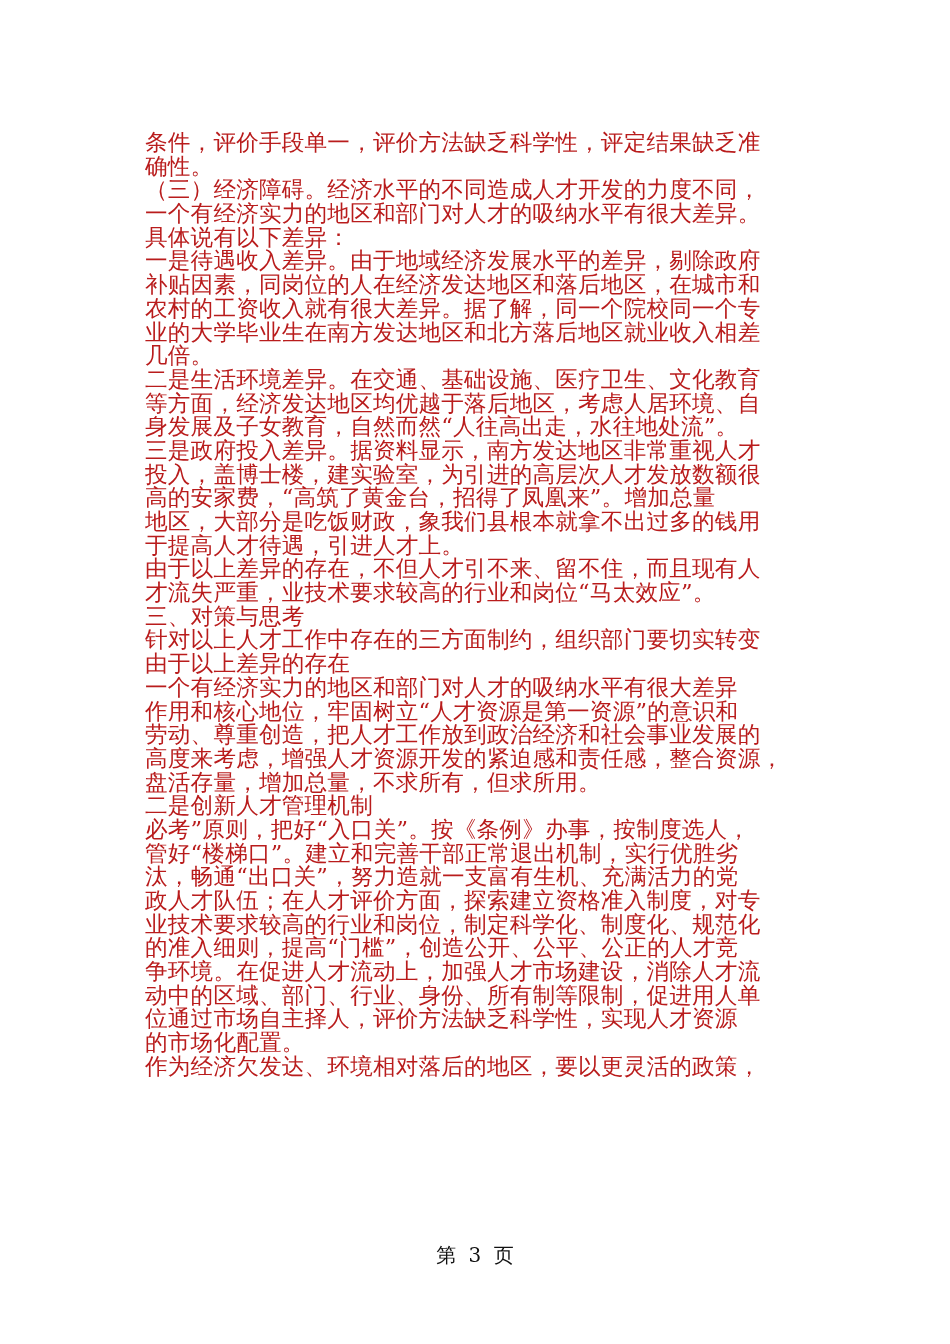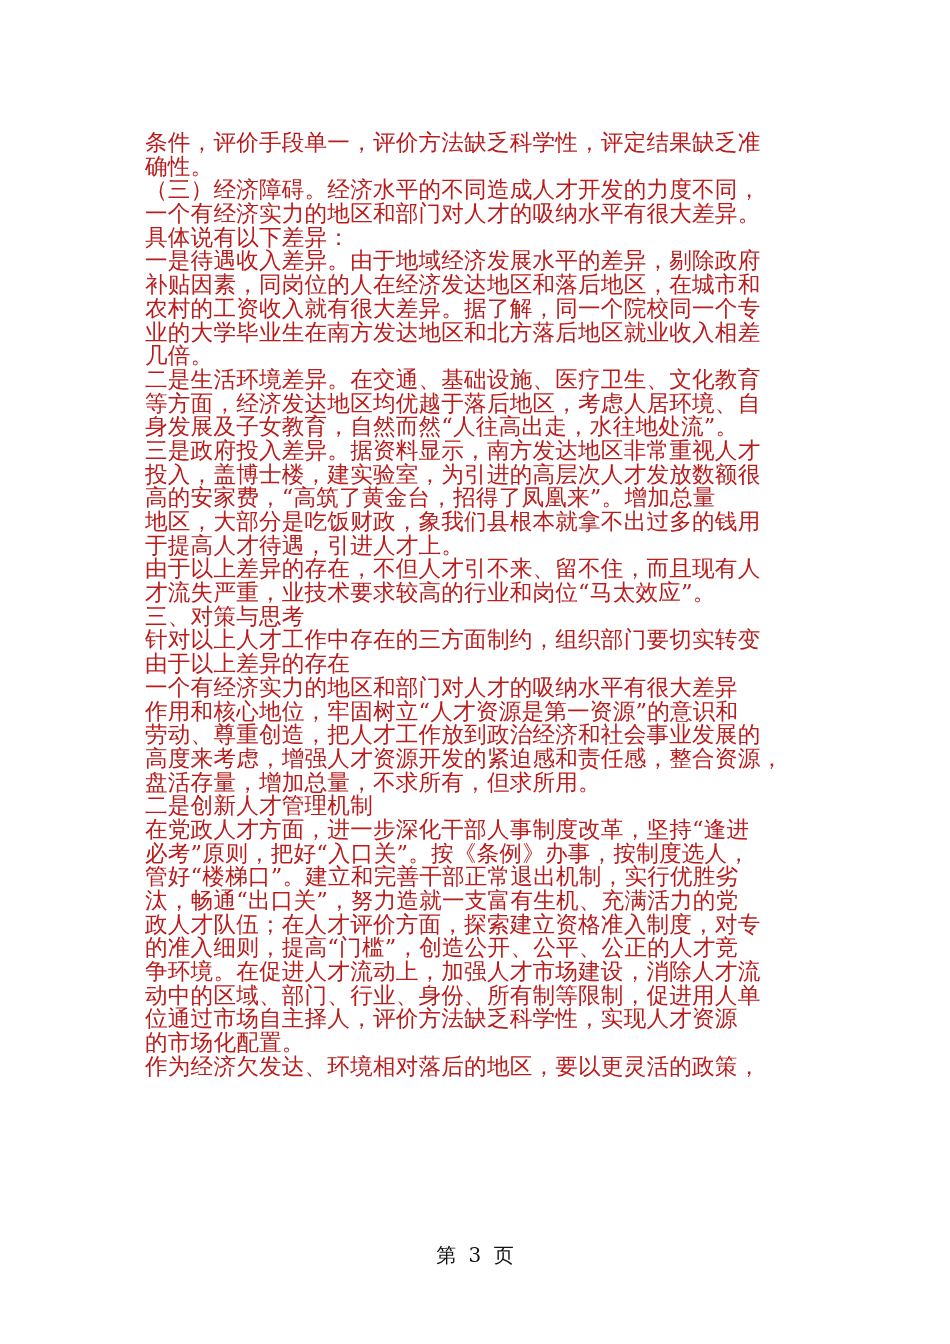--- a/index.html
+++ b/index.html
@@ -52,7 +52,6 @@
     <div class="line">高度来考虑，增强人才资源开发的紧迫感和责任感，整合资源，</div>
     <div class="line">盘活存量，增加总量，不求所有，但求所用。</div>
     <div class="line">二是创新人才管理机制</div>
-    <div class="line">在党政人才方面，进一步深化干部人事制度改革，坚持“逢进</div>
     <div class="line">必考”原则，把好“入口关”。按《条例》办事，按制度选人，</div>
     <div class="line">管好“楼梯口”。建立和完善干部正常退出机制，实行优胜劣</div>
     <div class="line">汰，畅通“出口关”，努力造就一支富有生机、充满活力的党</div>

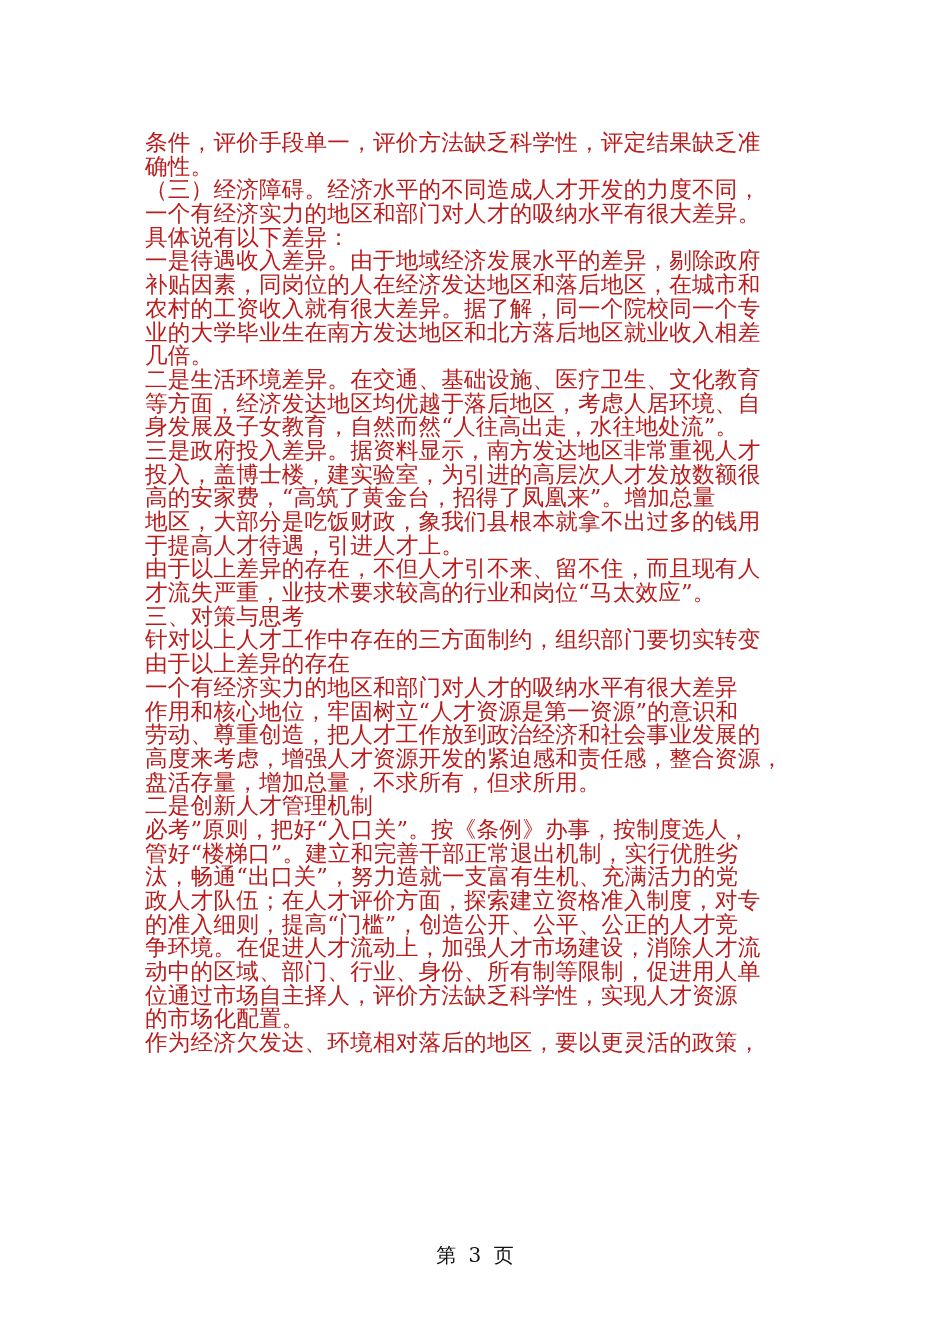--- a/index.html
+++ b/index.html
@@ -56,6 +56,7 @@
     <div class="line">管好“楼梯口”。建立和完善干部正常退出机制，实行优胜劣</div>
     <div class="line">汰，畅通“出口关”，努力造就一支富有生机、充满活力的党</div>
     <div class="line">政人才队伍；在人才评价方面，探索建立资格准入制度，对专</div>
+    <div class="line">业技术要求较高的行业和岗位，制定科学化、制度化、规范化</div>
     <div class="line">的准入细则，提高“门槛”，创造公开、公平、公正的人才竞</div>
     <div class="line">争环境。在促进人才流动上，加强人才市场建设，消除人才流</div>
     <div class="line">动中的区域、部门、行业、身份、所有制等限制，促进用人单</div>

